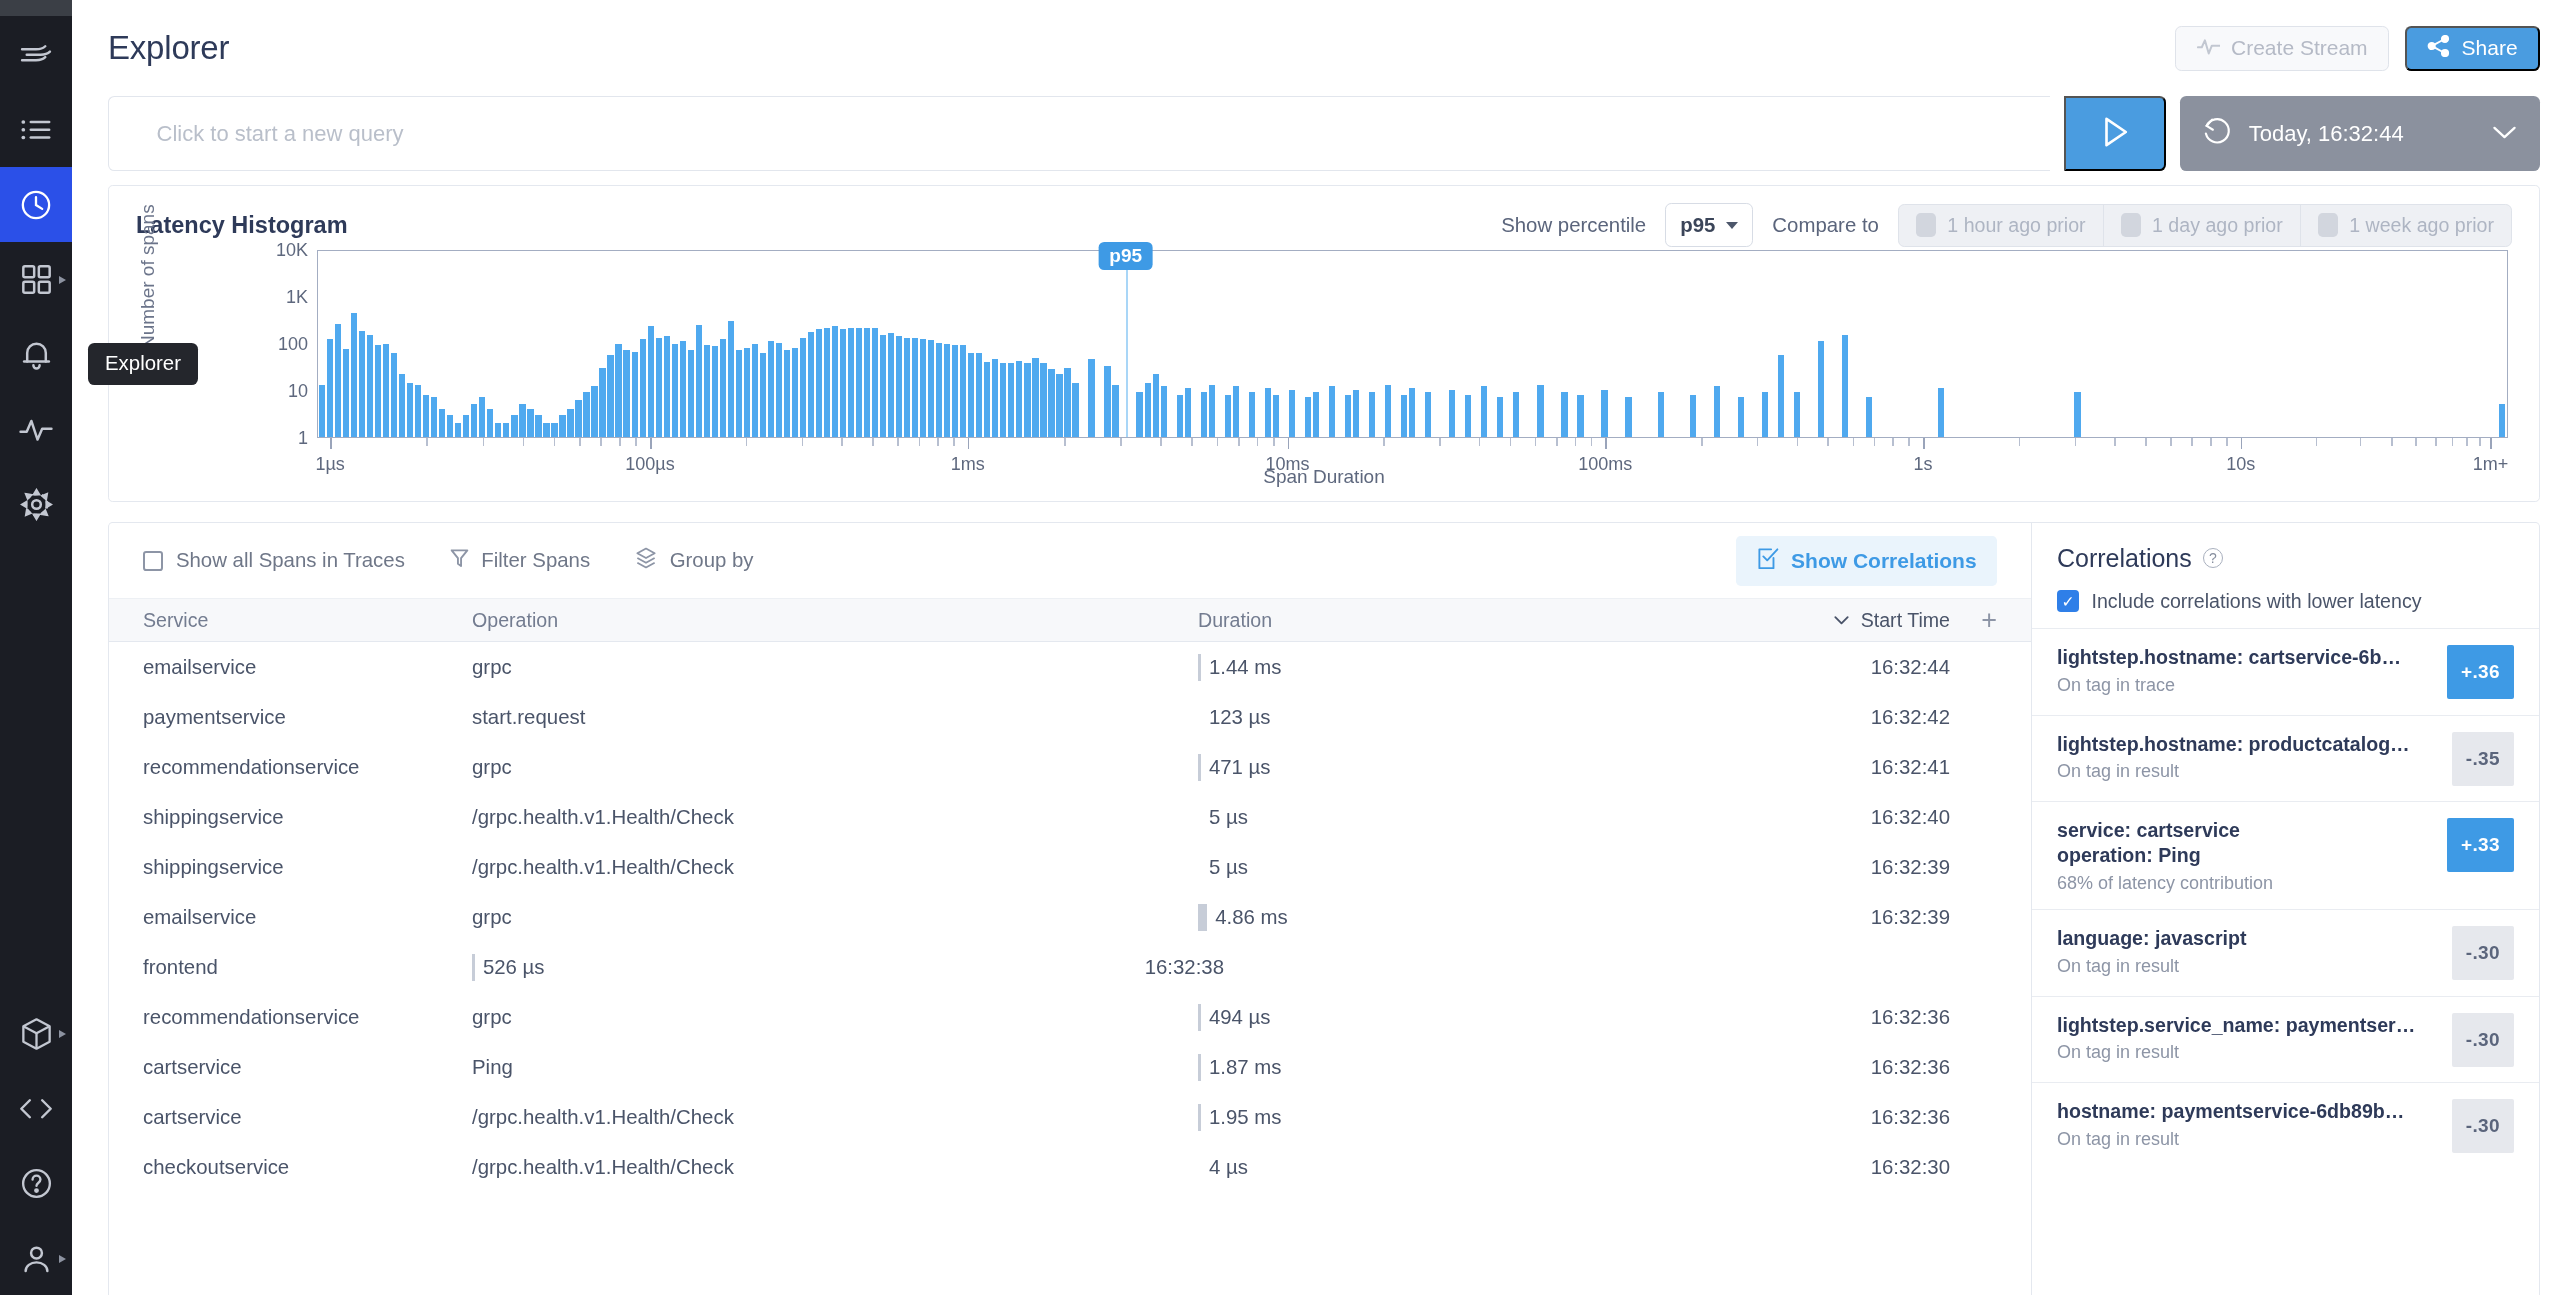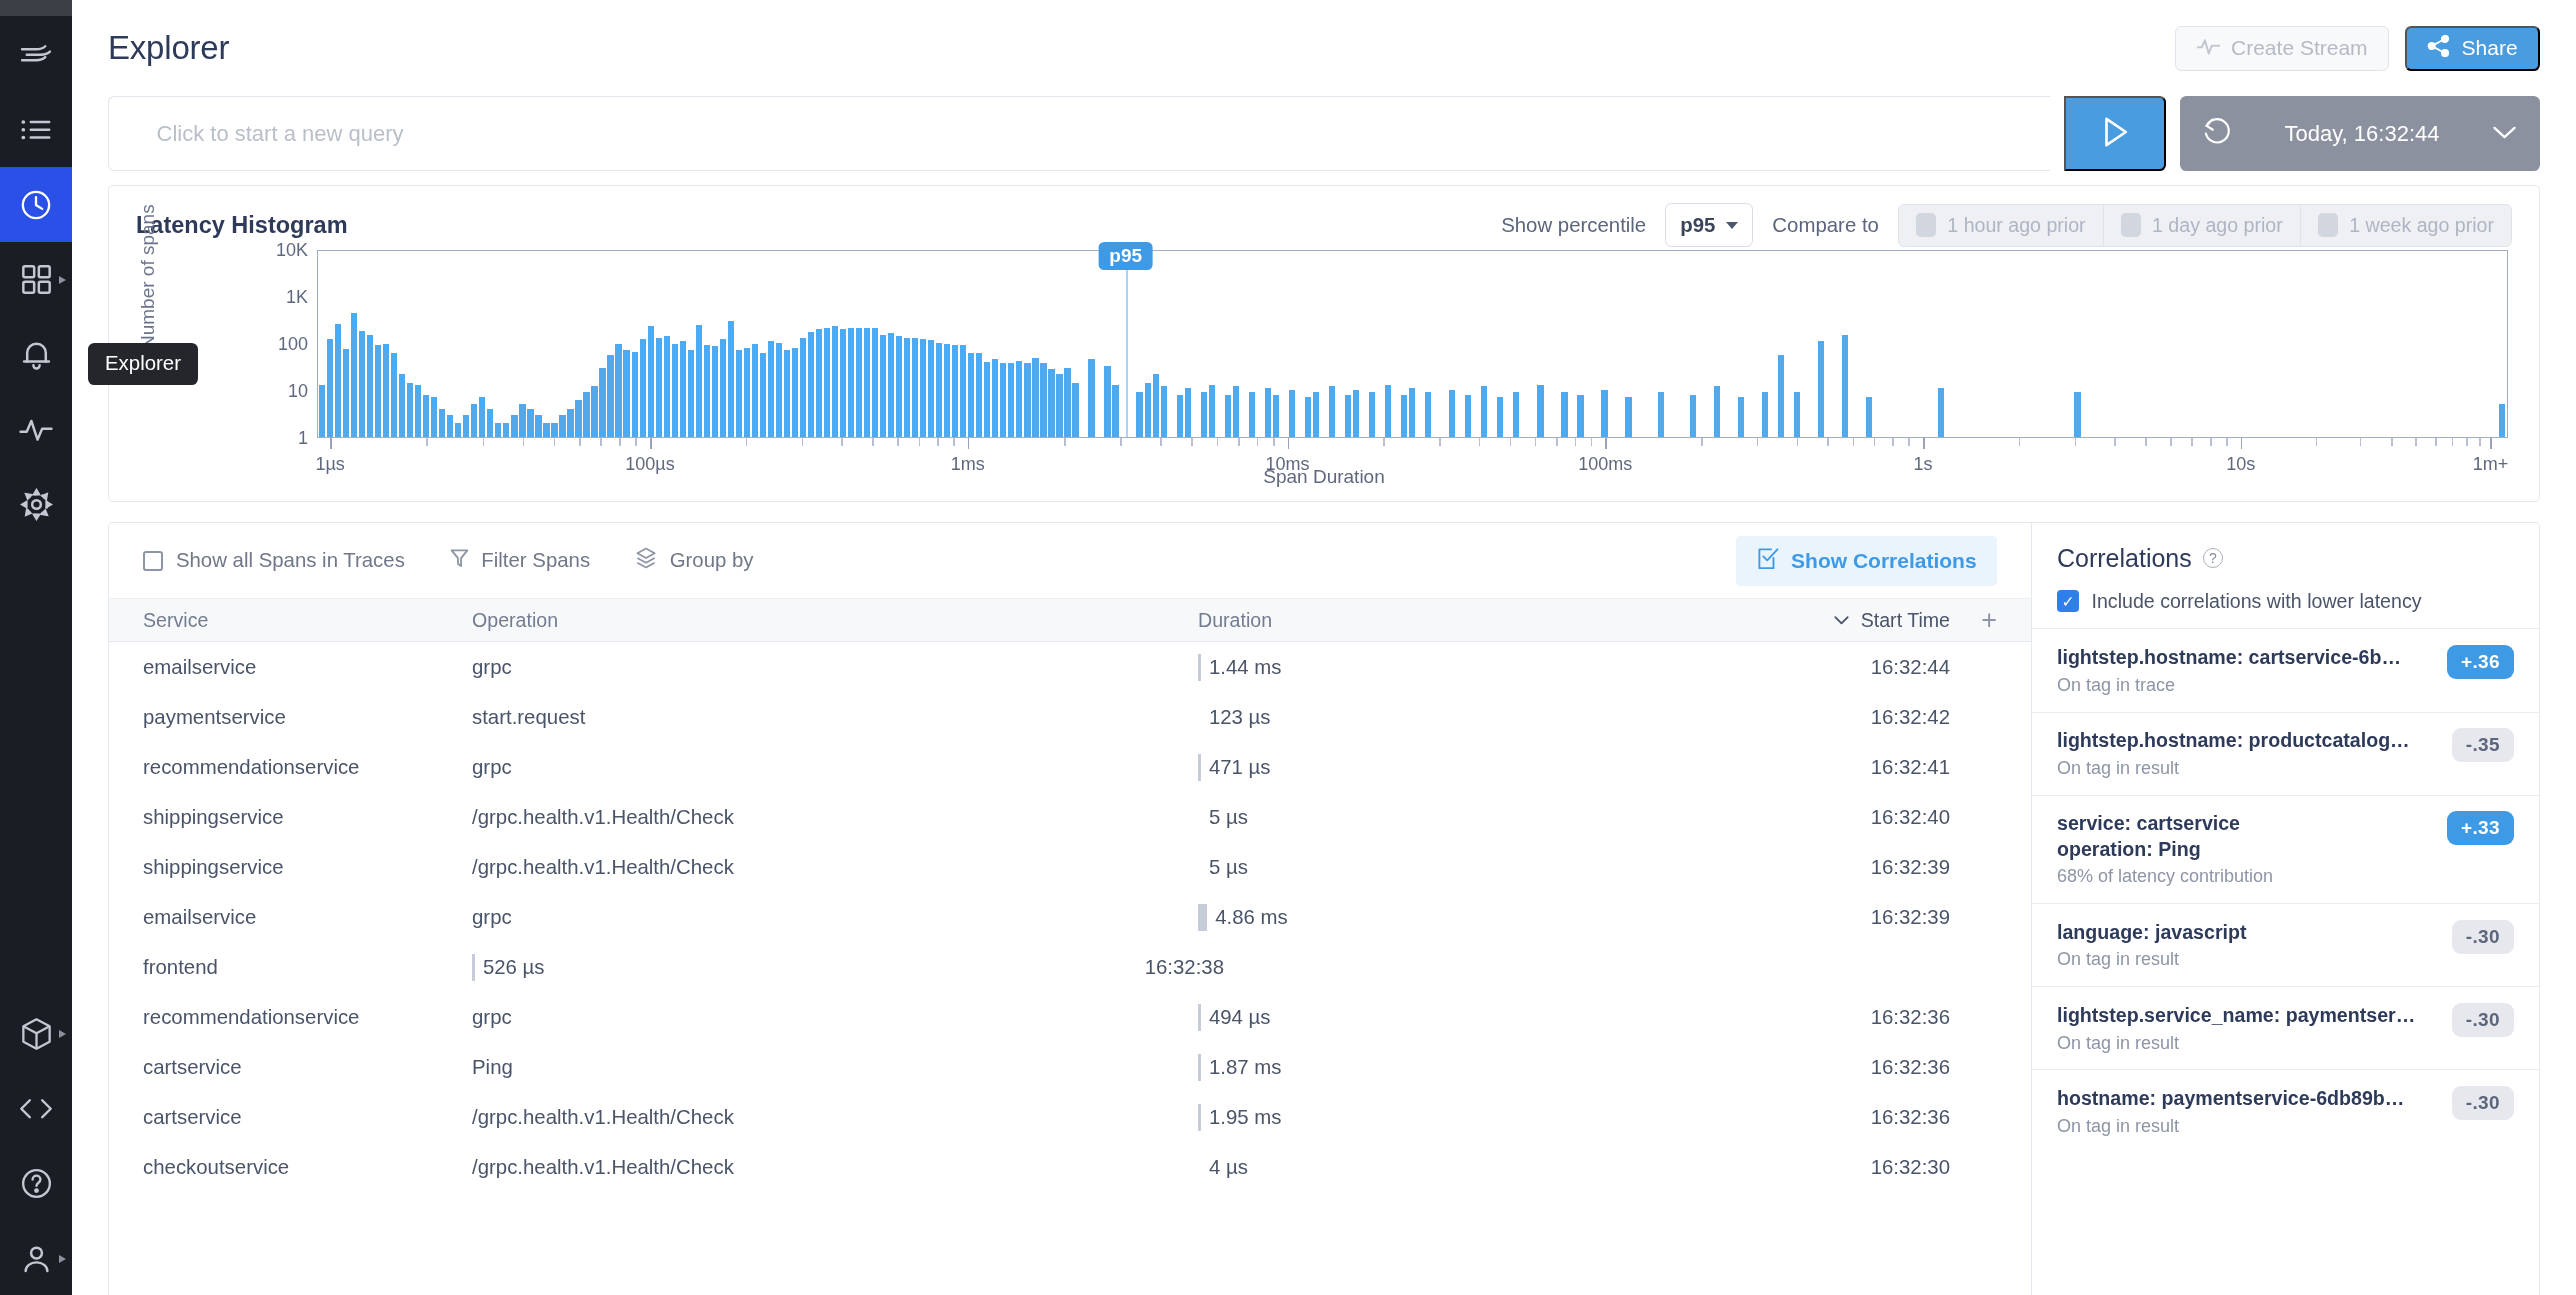--- a/index.html
+++ b/index.html
@@ -96,7 +96,7 @@
     padding: 0 22px;
     font-size: 22px;
   }
-  .timepicker .tp-label { flex: 1 1 auto; text-align: center; }
+  .timepicker .tp-label { flex: 1 1 auto; }
 
   
   .hist-panel {

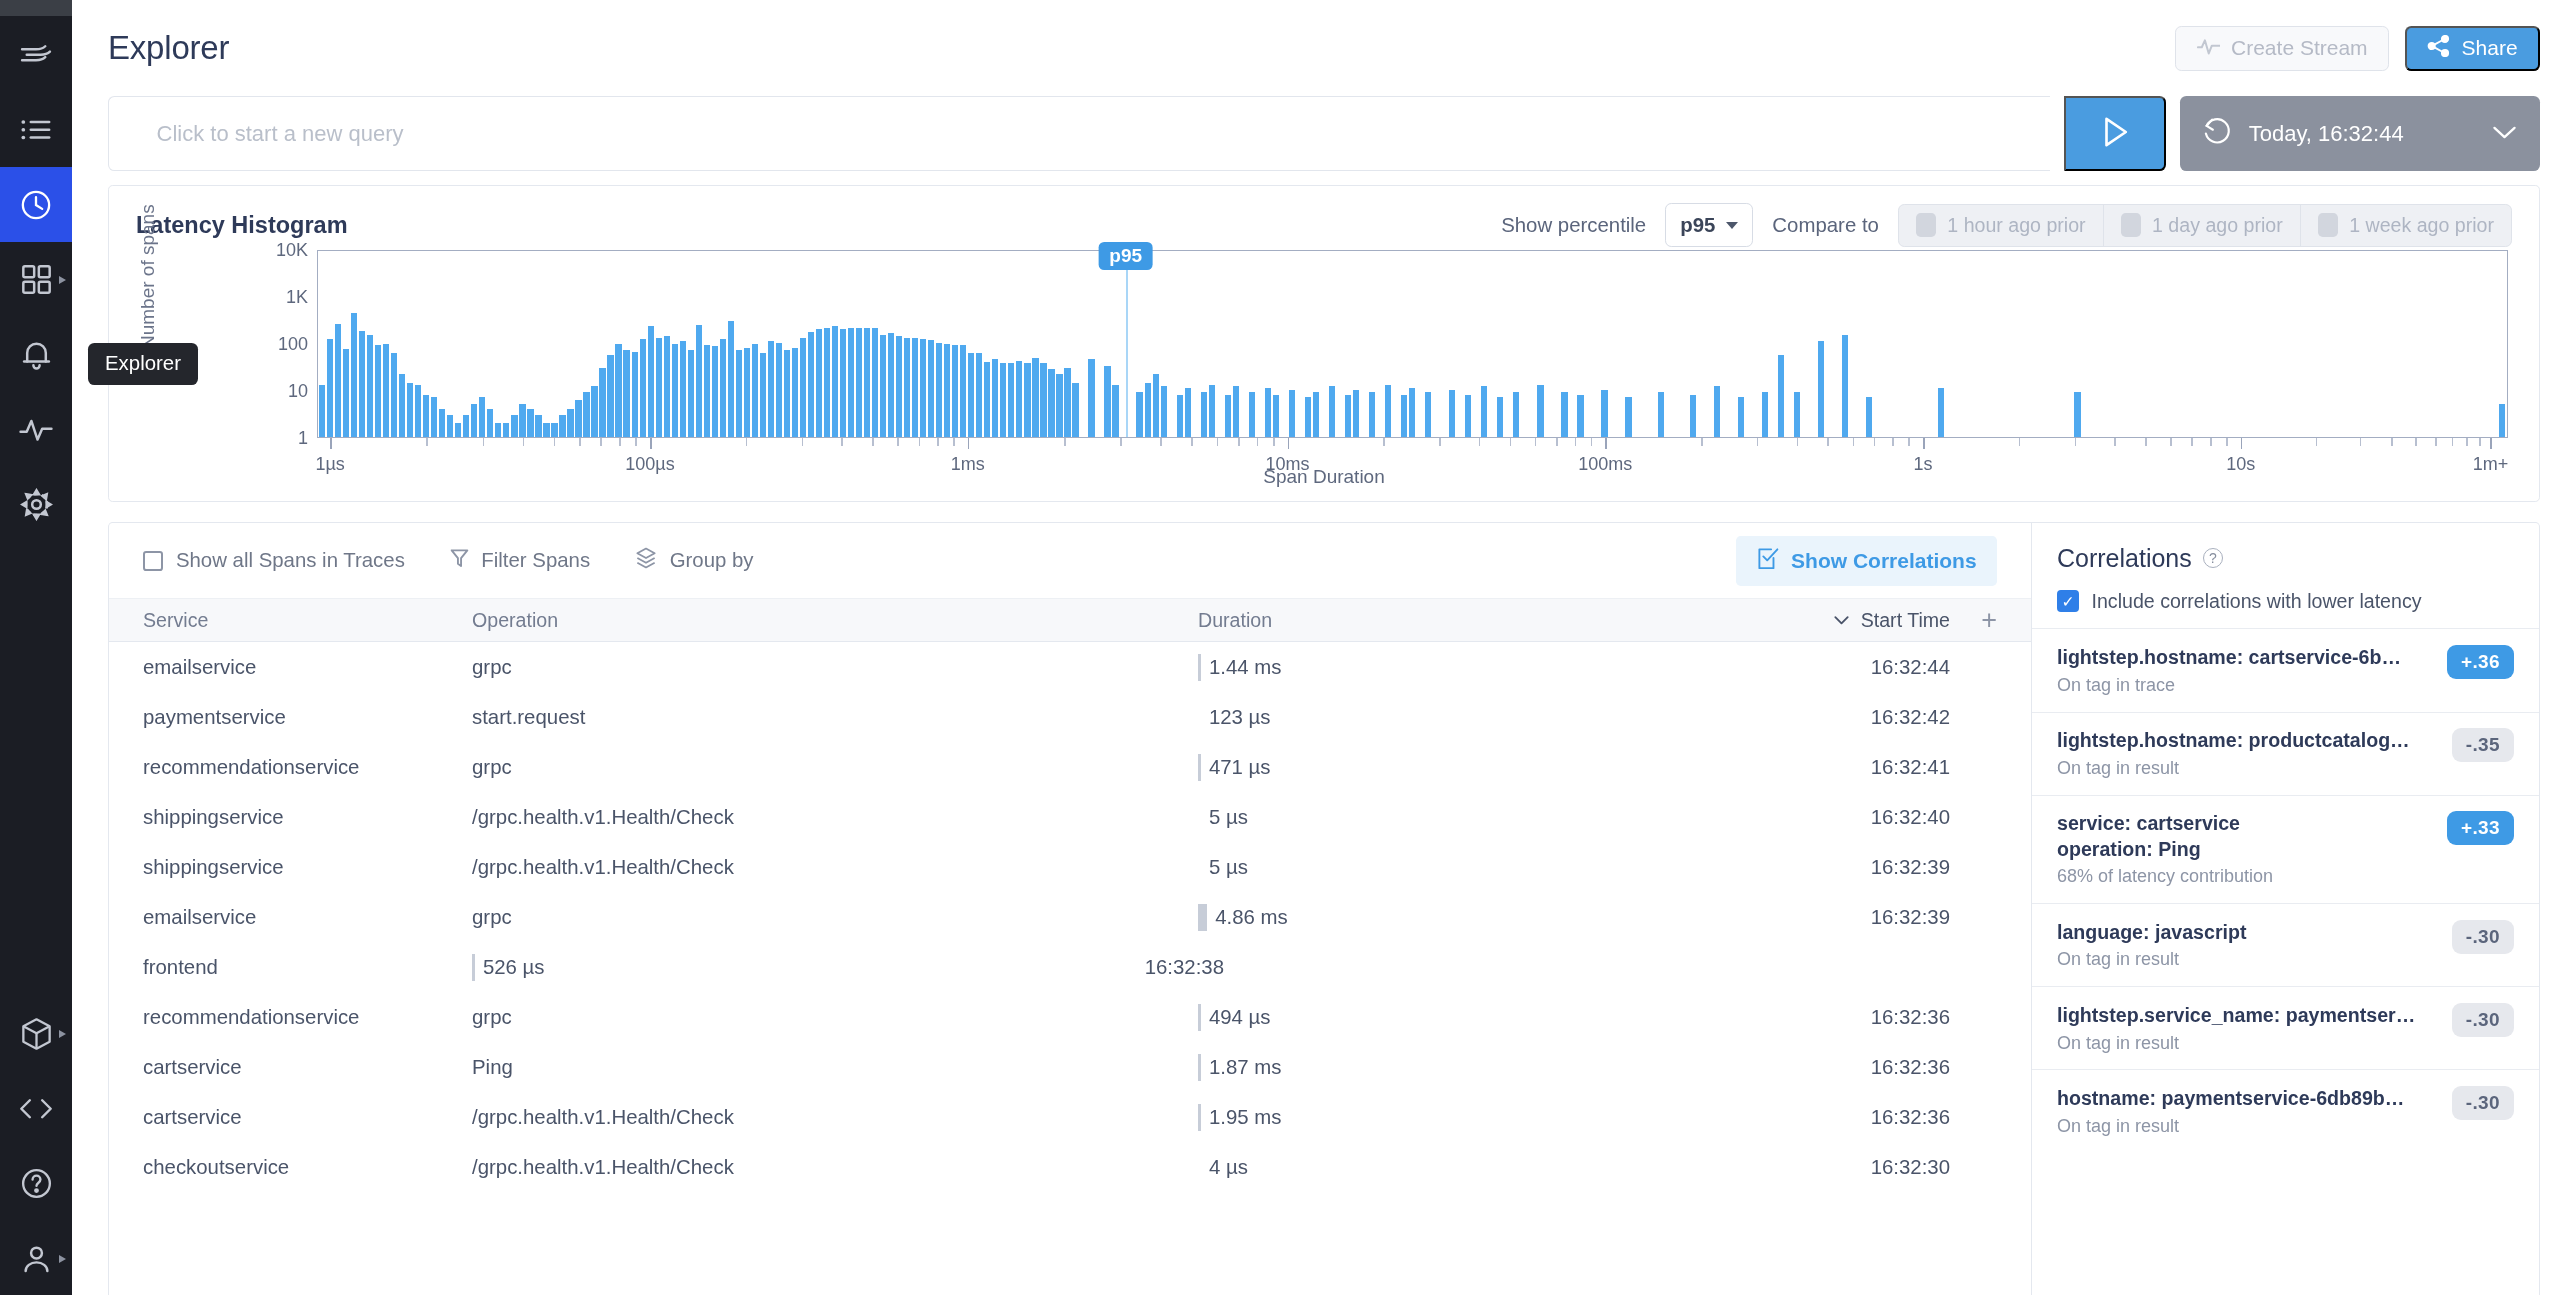--- a/index.html
+++ b/index.html
@@ -262,7 +262,7 @@
   .corr-main { font-size: 19.6px; color: #2e3a59; font-weight: 700; line-height: 1.28; }
   .corr-sub { font-size: 18px; color: #8d95a6; margin-top: 4.7px; }
   .badge {
-    flex: 0 0 auto; border-radius: 9px; padding: 6px 14px;
+    flex: 0 0 auto; border-radius: 2px; padding: 16px 14px;
     font-size: 19px; font-weight: 700; letter-spacing: 0.4px;
   }
   .badge.pos { background: #3e9ae5; color: #fff; }

